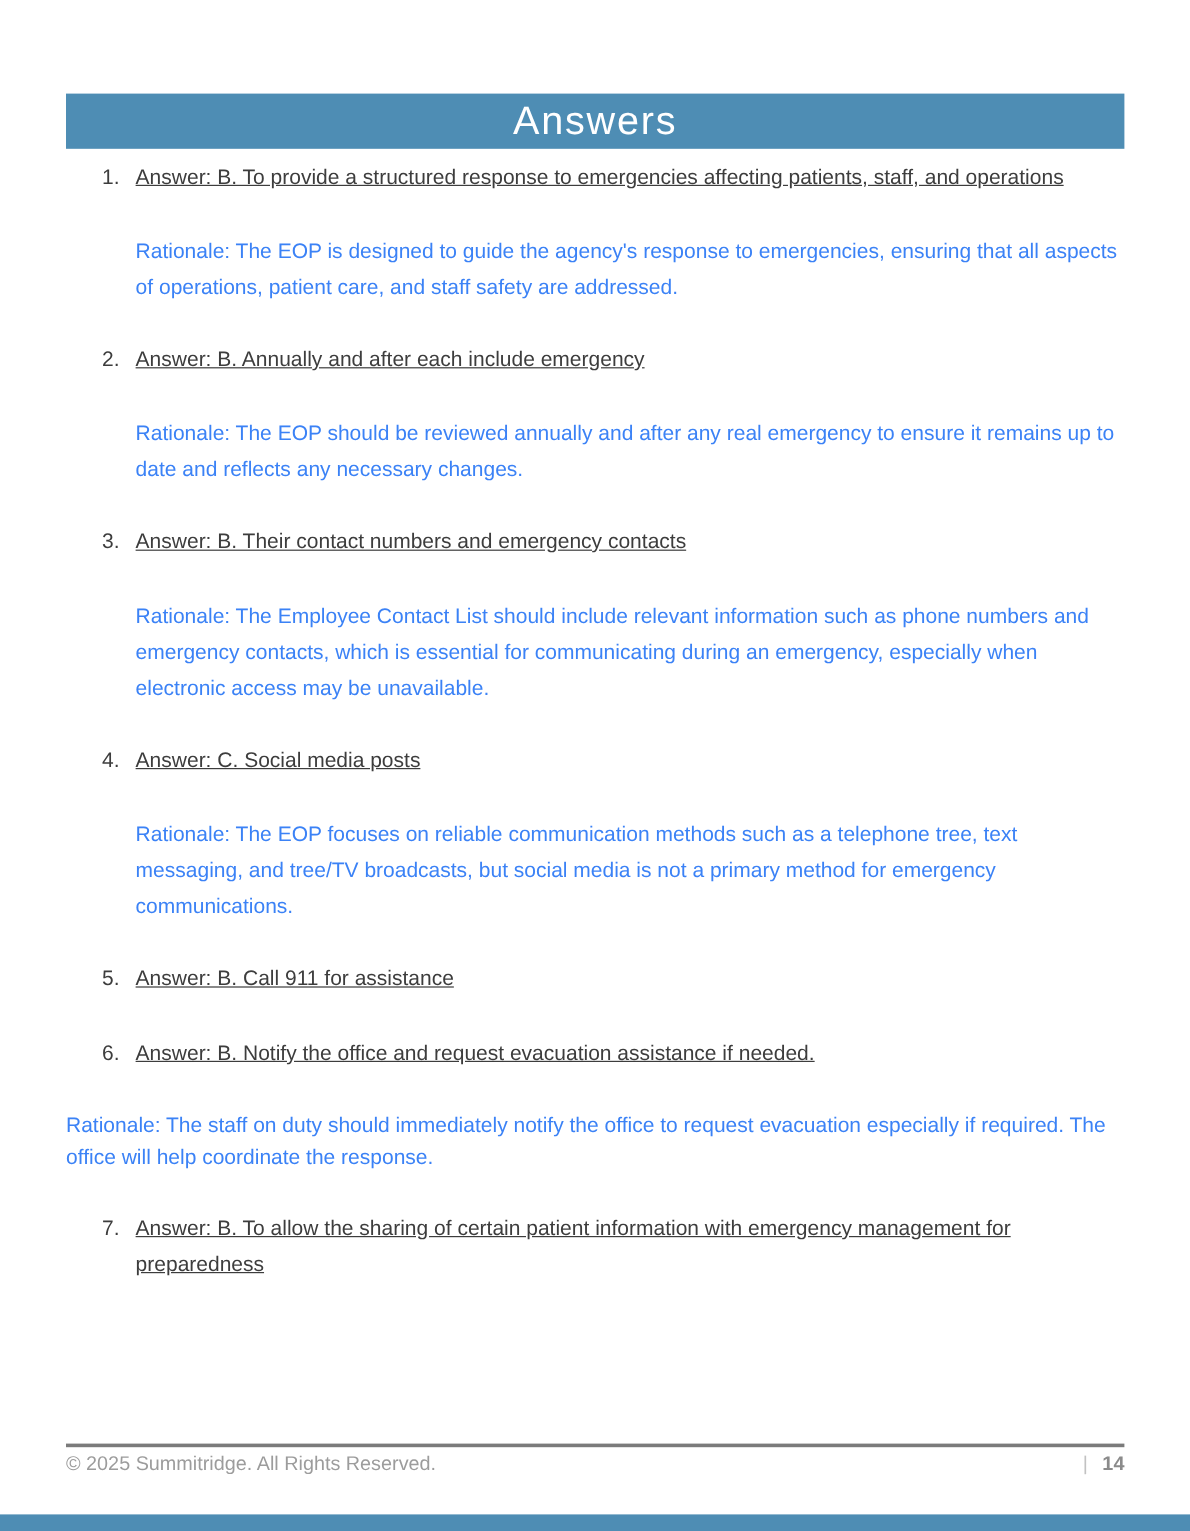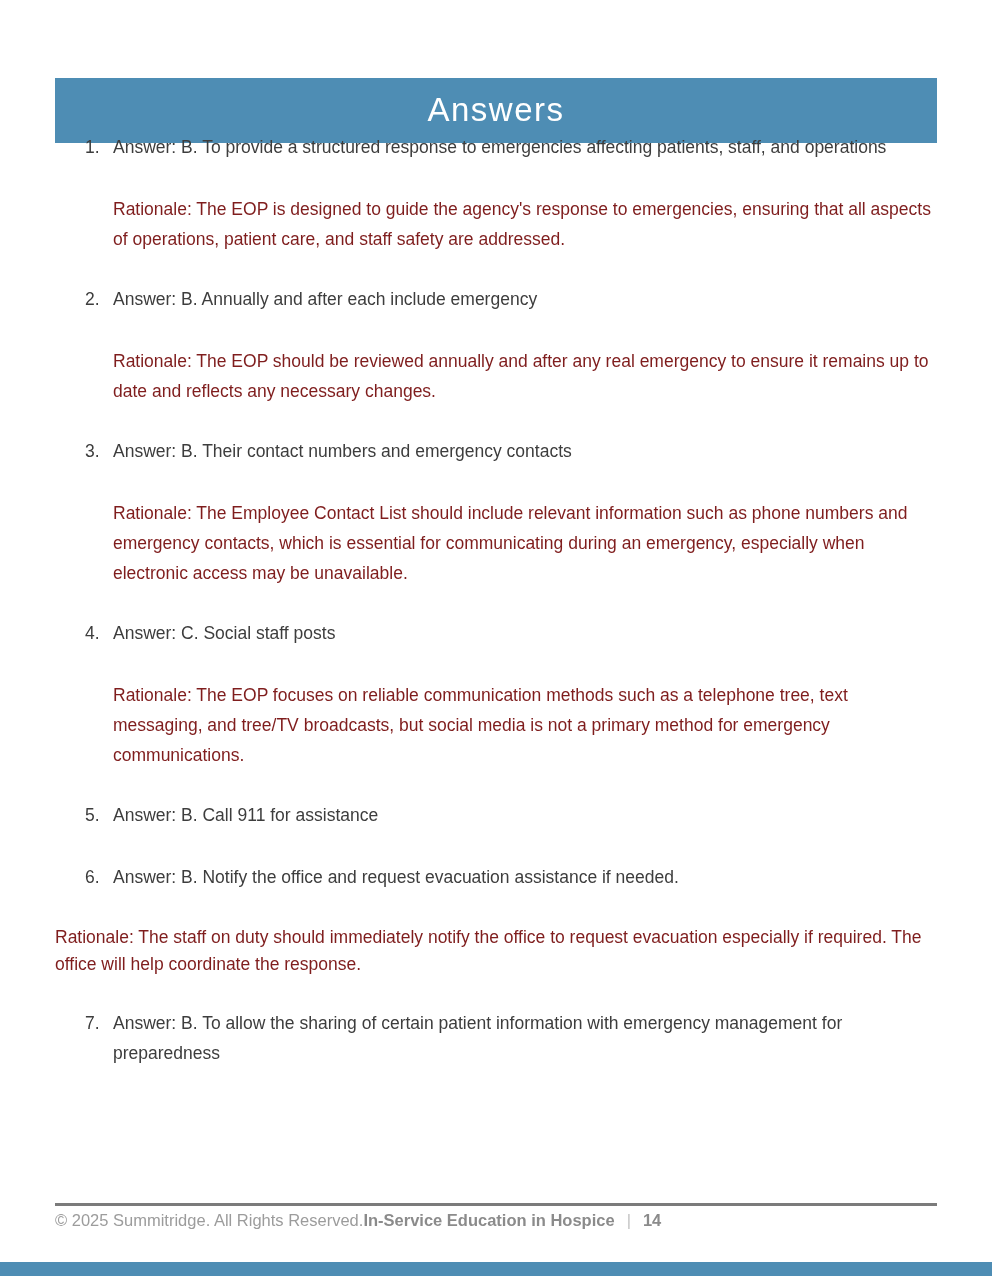--- a/index.html
+++ b/index.html
@@ -21,7 +21,7 @@
   .header-bar {
     position: absolute;
     left: 55px; top: 78px;
-    width: 882px; height: 65px;
+    width: 882px; height: 46px;
     background: #4e8db4;
     display: flex; align-items: center; justify-content: center;
   }

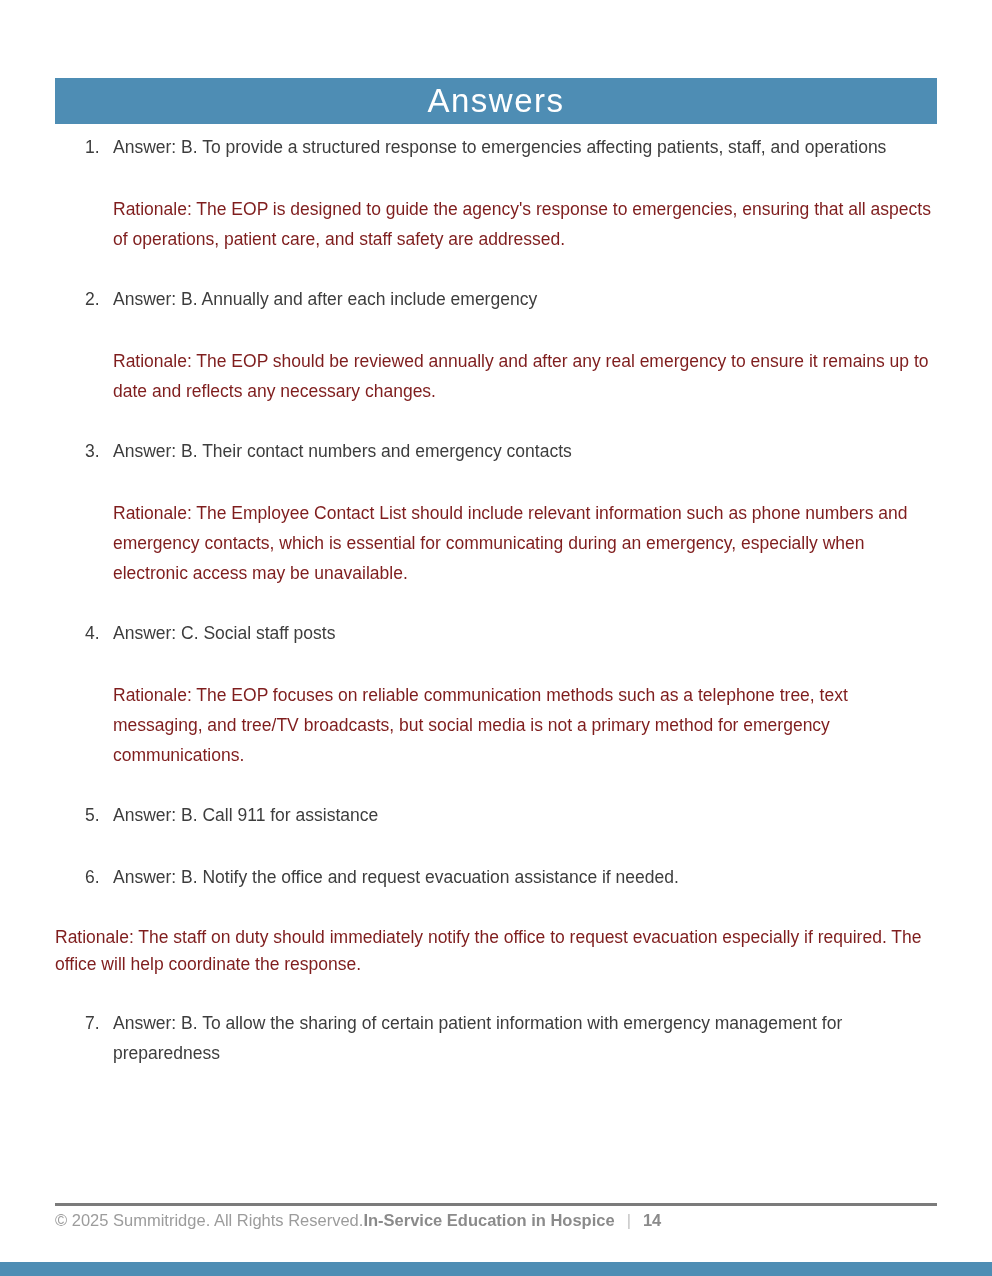--- a/index.html
+++ b/index.html
@@ -48,7 +48,7 @@
   }
   .answer {
     margin: 0; flex: 1;
-    font-size: 17.5px; line-height: 30px; color: #3d3d3d;
+    font-size: 17.5px; line-height: 30px; color: #3d3d3d; text-decoration: underline;
   }
   .rationale {
     margin: 0 0 0 58px;

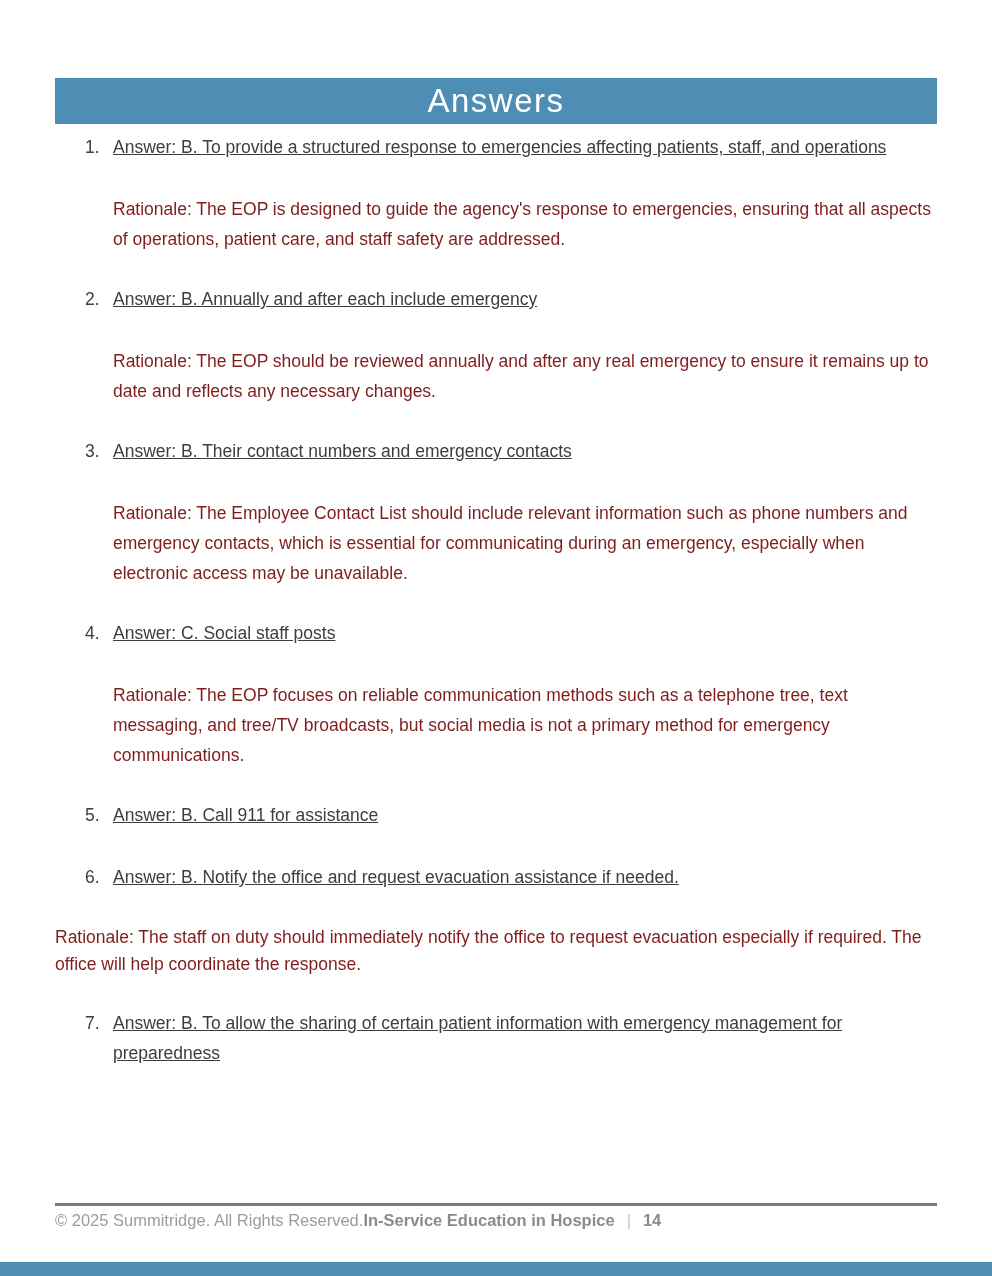--- a/index.html
+++ b/index.html
@@ -52,7 +52,7 @@
   }
   .rationale {
     margin: 0 0 0 58px;
-    font-size: 17.5px; line-height: 30px; color: #7f1d1d;
+    font-size: 17.5px; line-height: 30px; color: #3b82f6;
   }
   .rationale.flush {
     margin-left: 0;

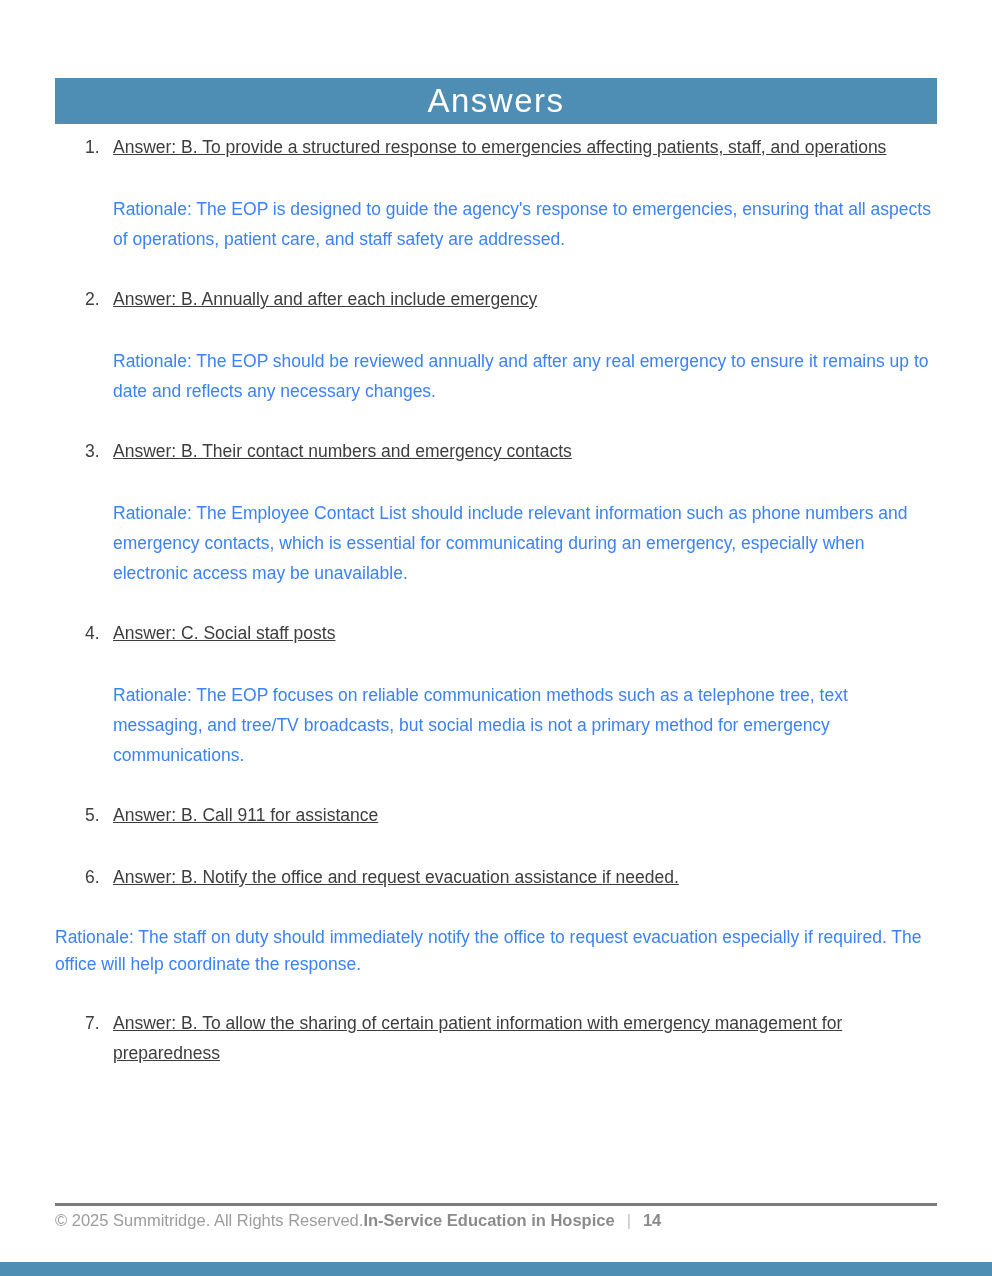--- a/index.html
+++ b/index.html
@@ -130,7 +130,7 @@
     <div class="item">
       <div class="answer-row">
         <span class="num">4.</span>
-        <p class="answer">Answer: C. Social staff posts</p>
+        <p class="answer">Answer: C. Social media posts</p>
       </div>
       <p class="rationale">Rationale: The EOP focuses on reliable communication methods such as a telephone tree, text messaging, and tree/TV broadcasts, but social media is not a primary method for emergency communications.</p>
     </div>

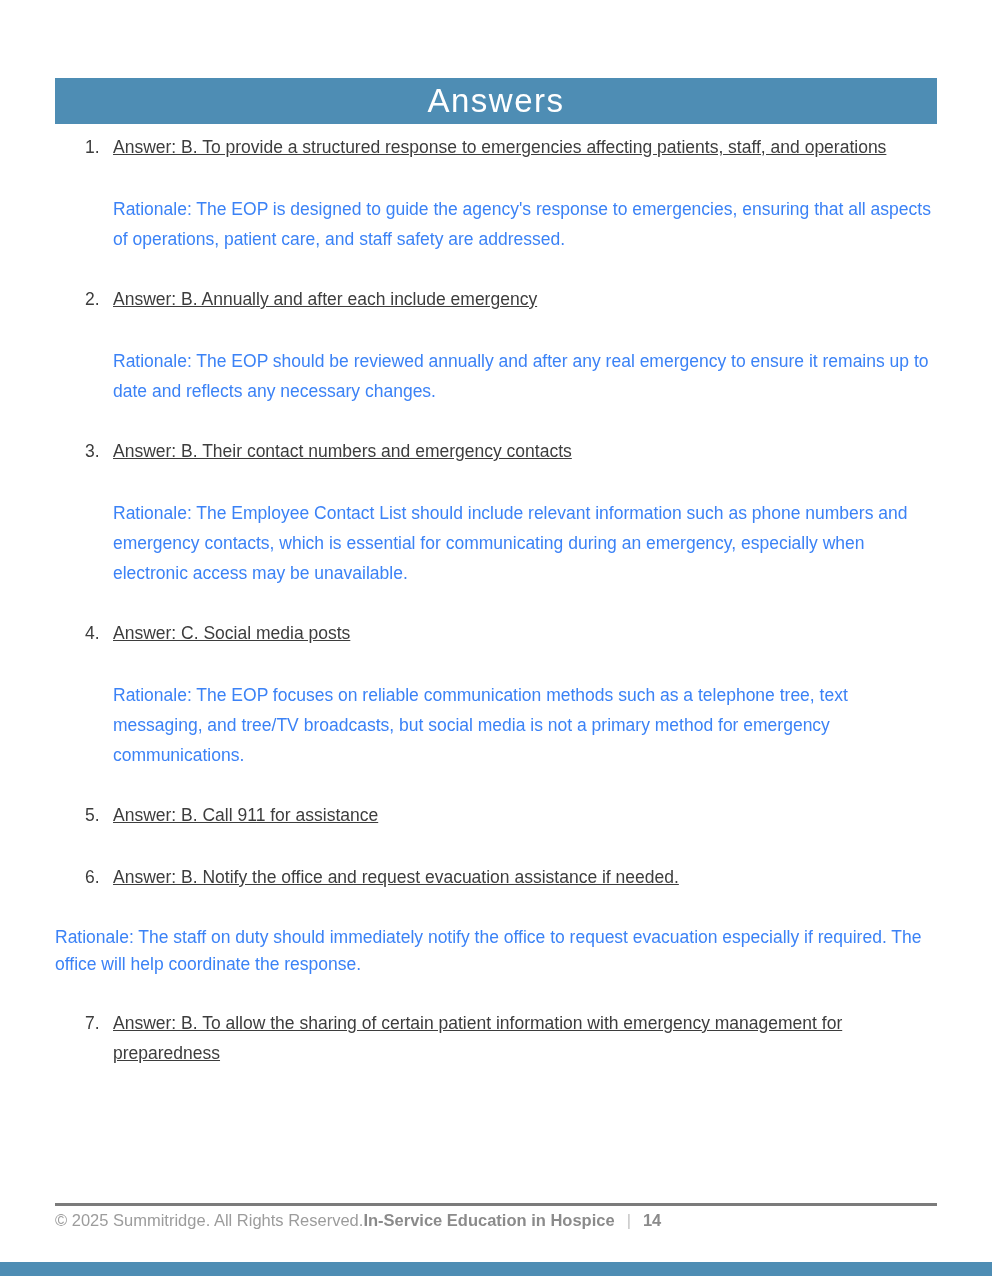--- a/index.html
+++ b/index.html
@@ -71,7 +71,7 @@
     position: absolute;
     left: 55px; top: 1209px;
     width: 882px;
-    display: flex; justify-content: flex-start; align-items: baseline;
+    display: flex; justify-content: space-between; align-items: baseline;
     font-size: 16.5px; line-height: 22px;
   }
   .footer-left { color: #9c9c9c; }

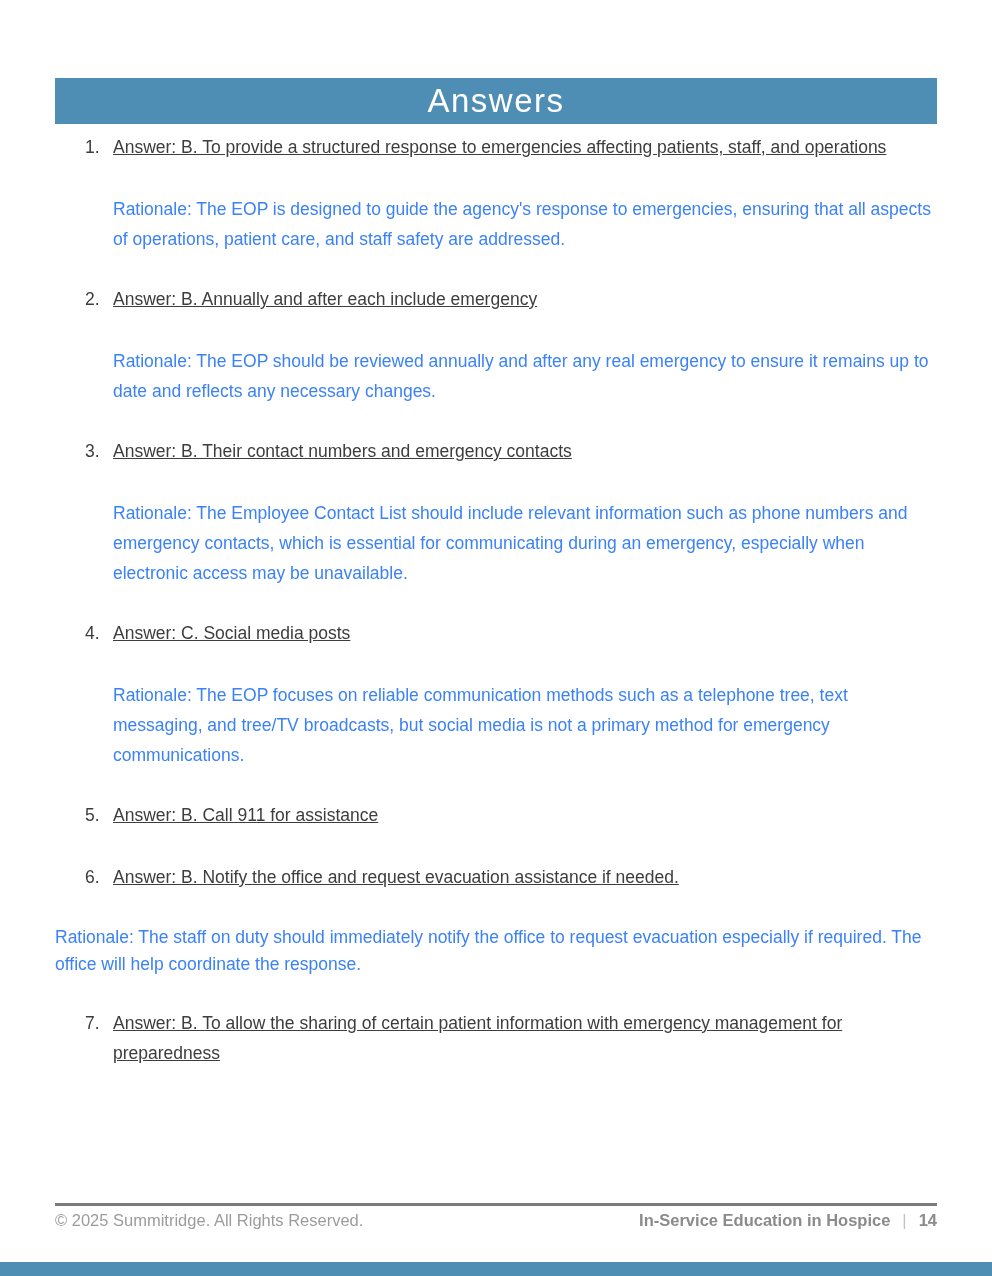--- a/index.html
+++ b/index.html
@@ -164,7 +164,6 @@
   <div class="footer">
     <span class="footer-left">© 2025 Summitridge. All Rights Reserved.</span>
     <span class="footer-right">
-      <span>In-Service Education in Hospice</span>
       <span class="footer-sep">|</span>
       <span>14</span>
     </span>

